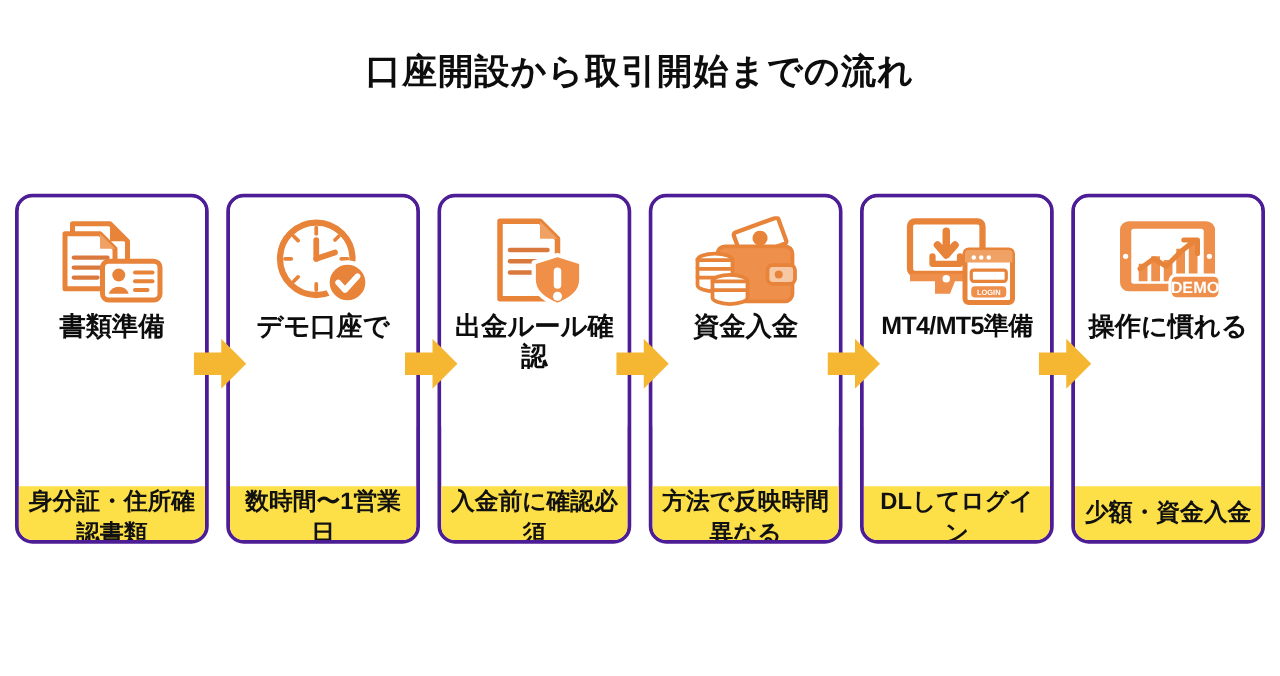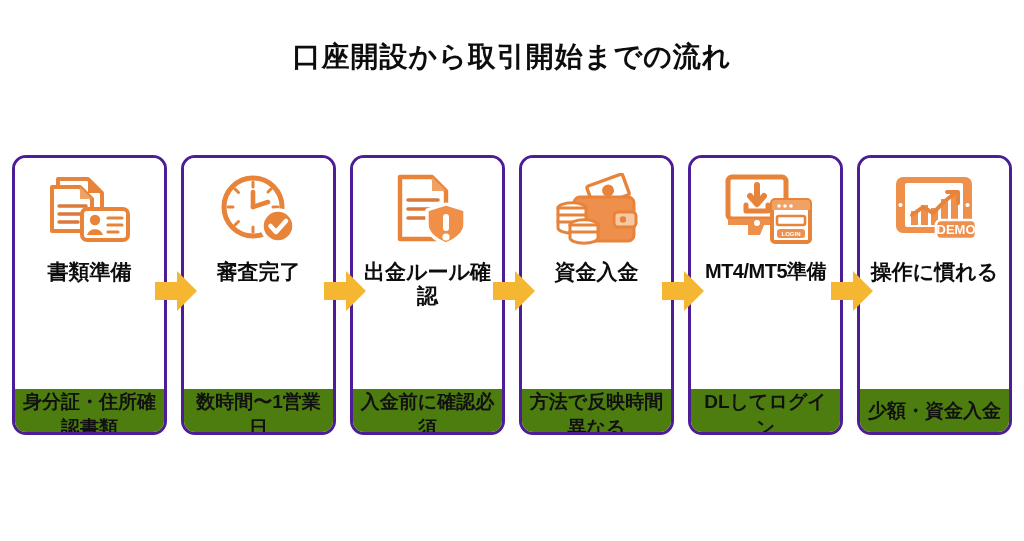--- a/index.html
+++ b/index.html
@@ -74,7 +74,7 @@
   .icon-wrap svg { display: block; }
 
   .card-label {
-    margin-top: 14px;
+    margin-top: 4px;
     font-size: 21px;
     font-weight: bold;
     color: #0d0d0d;

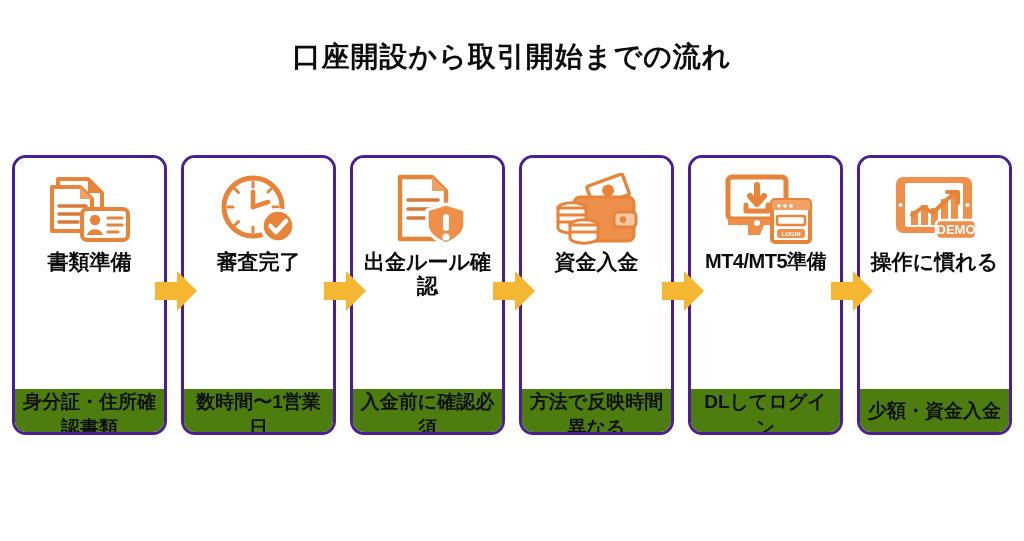--- a/index.html
+++ b/index.html
@@ -163,7 +163,7 @@
           <path d="M55.5 53 l5.5 6 l10 -11" fill="none" stroke="#FFFFFF" stroke-width="4.6" stroke-linecap="round" stroke-linejoin="round"></path>
         </svg>
       </div>
-      <div class="card-label">審査完了</div>
+      <div class="card-label">デモ口座で</div>
     </div>
     <div class="card-foot">数時間〜1営業日</div>
   </div>

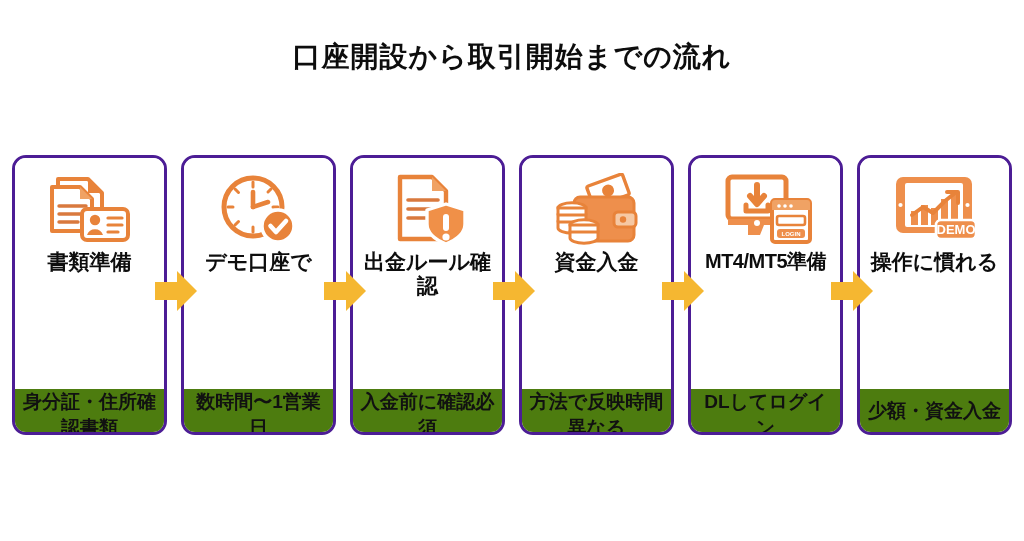--- a/index.html
+++ b/index.html
@@ -87,7 +87,7 @@
 
   .card-foot {
     flex: 1 1 auto;
-    background: #4d7c0f;
+    background: #fde047;
     display: flex;
     align-items: center;
     justify-content: center;

